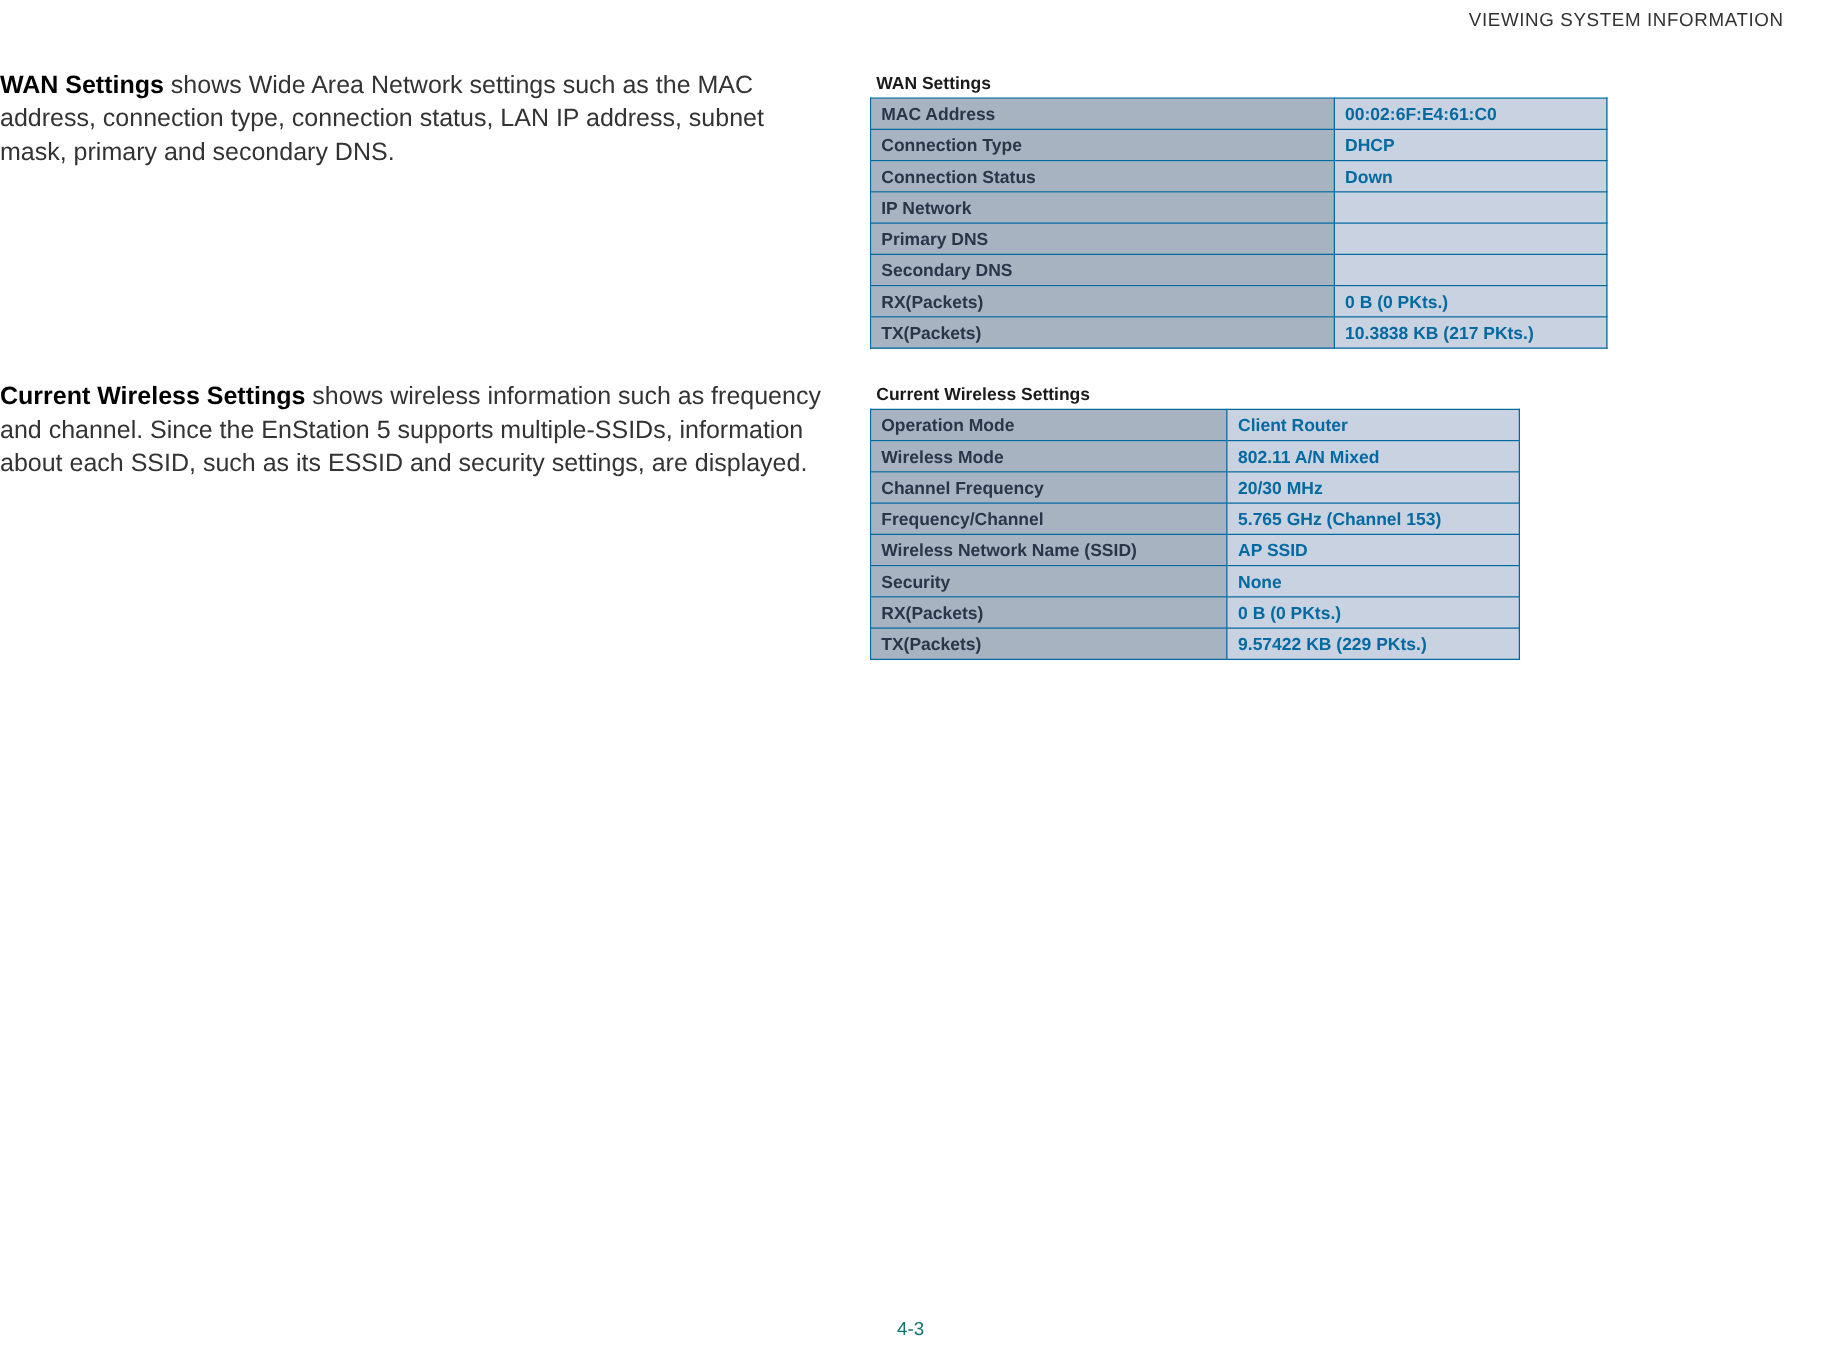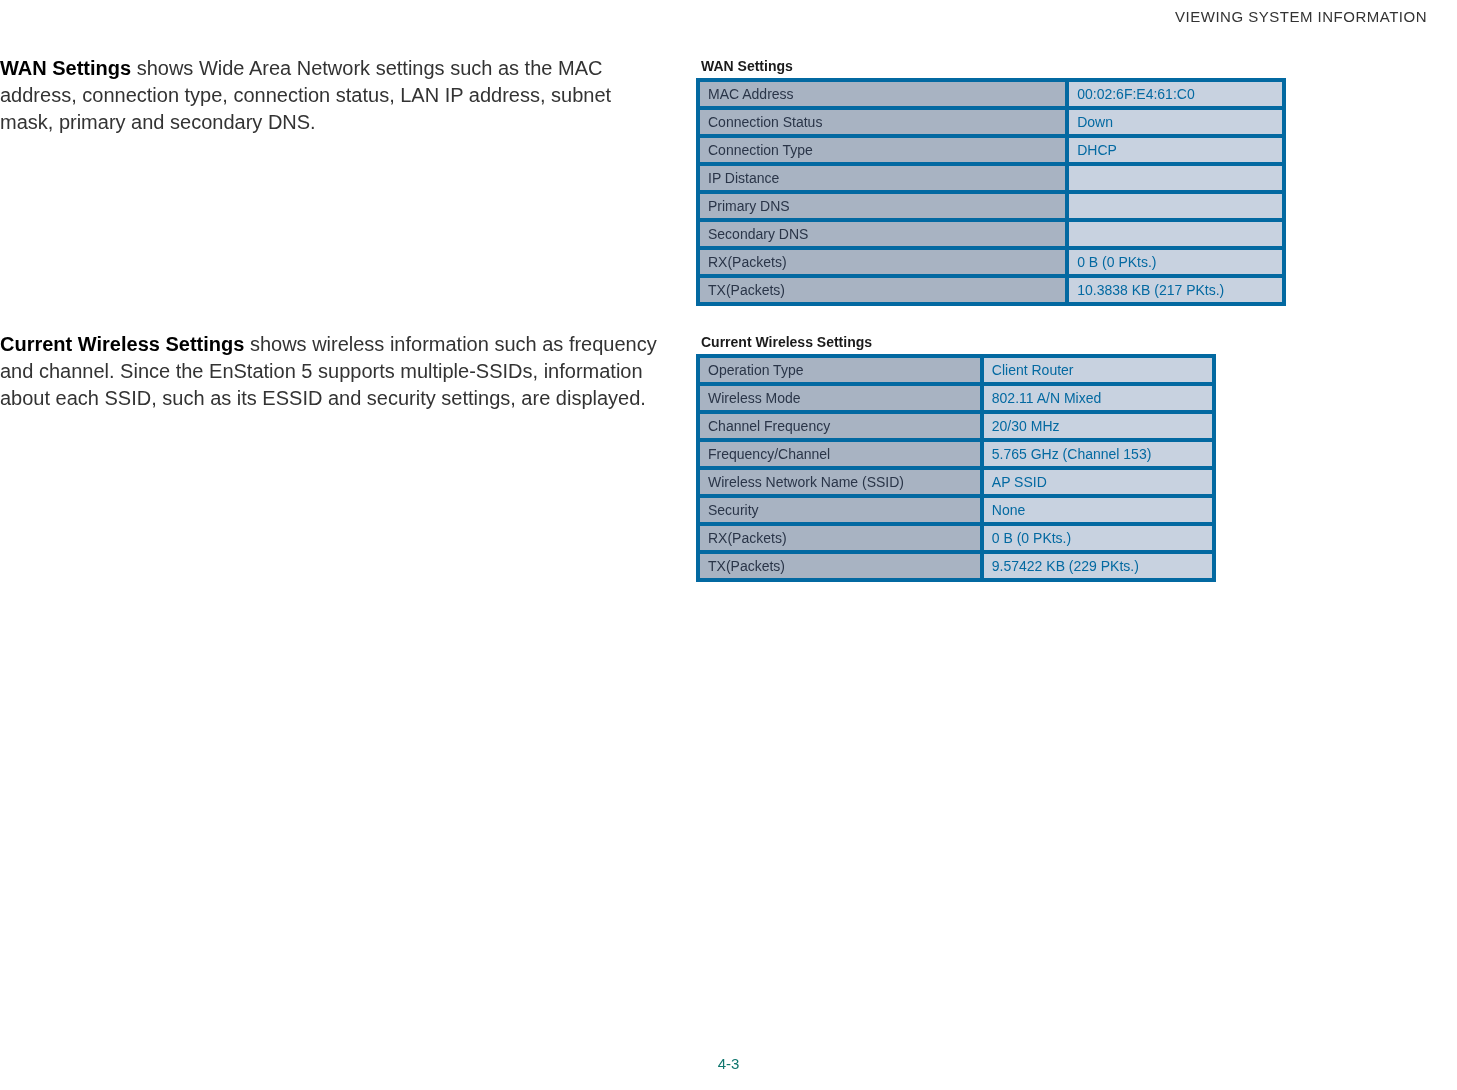--- a/index.html
+++ b/index.html
@@ -58,8 +58,8 @@
     }
     .settings-table td {
       padding: 4px 8px;
-      border: 4px solid #0369a1;
-      font-weight: normal;
+      border: 1px solid #0369a1;
+      font-weight: bold;
     }
     .settings-table .label-cell {
       background: #a8b3c2;

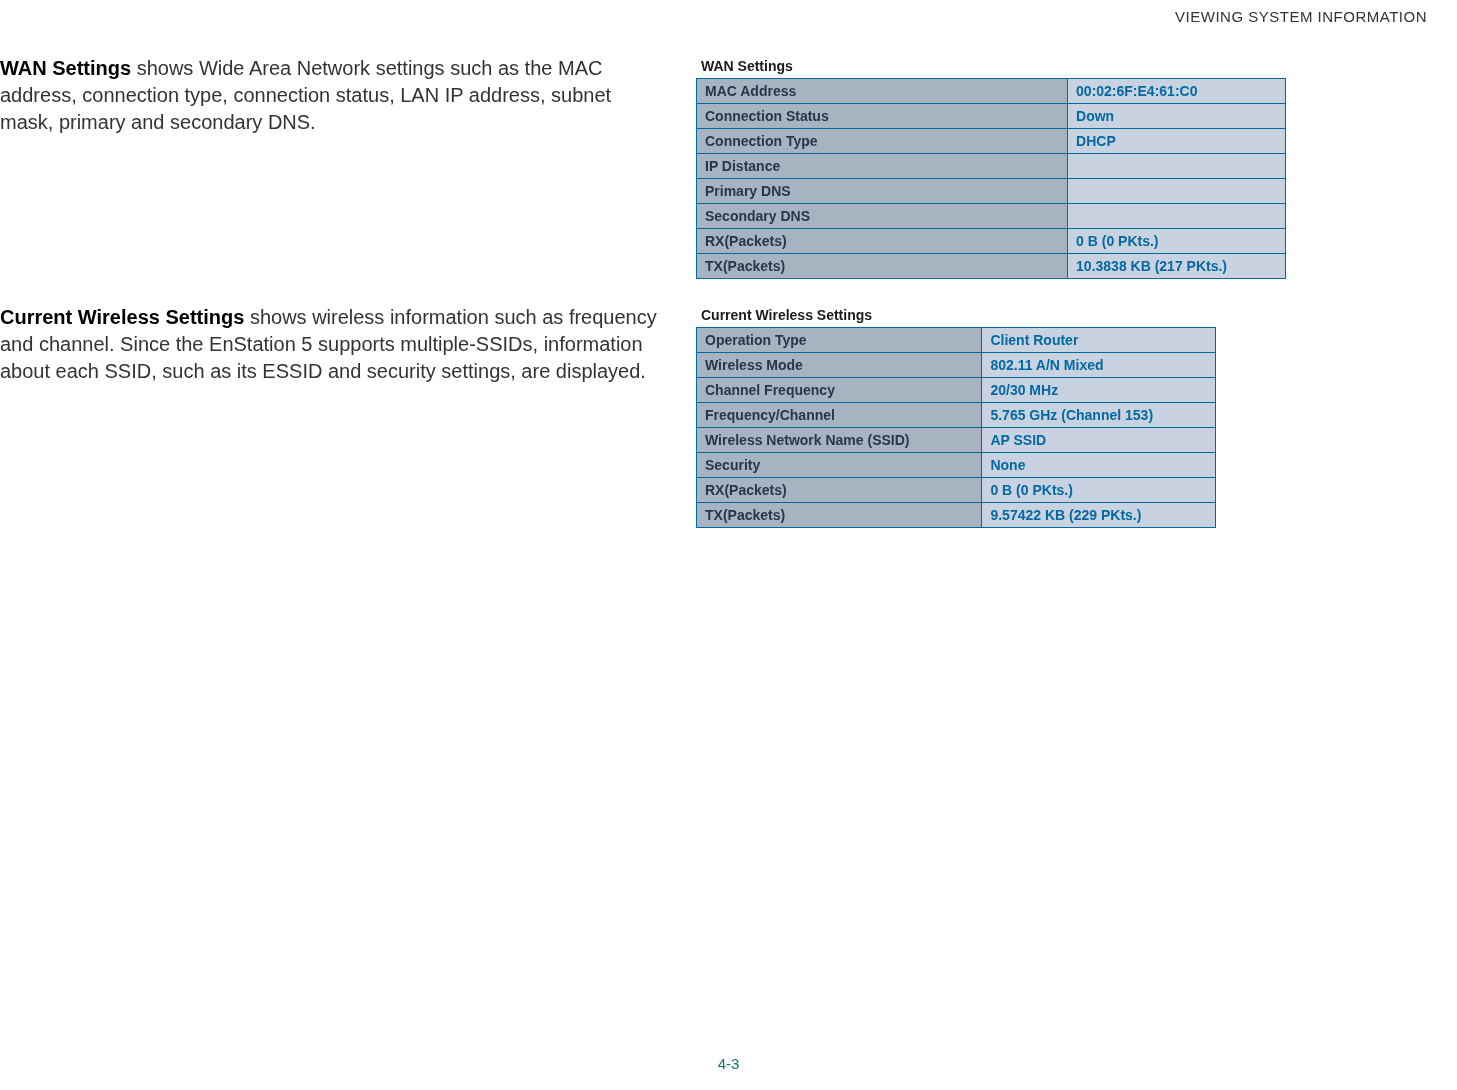--- a/index.html
+++ b/index.html
@@ -106,12 +106,12 @@
               <td class="value-cell">00:02:6F:E4:61:C0</td>
             </tr>
             <tr>
+              <td class="label-cell">Connection Type</td>
+              <td class="value-cell">DHCP</td>
+            </tr>
+            <tr>
               <td class="label-cell">Connection Status</td>
               <td class="value-cell">Down</td>
-            </tr>
-            <tr>
-              <td class="label-cell">Connection Type</td>
-              <td class="value-cell">DHCP</td>
             </tr>
             <tr>
               <td class="label-cell">IP Distance</td>

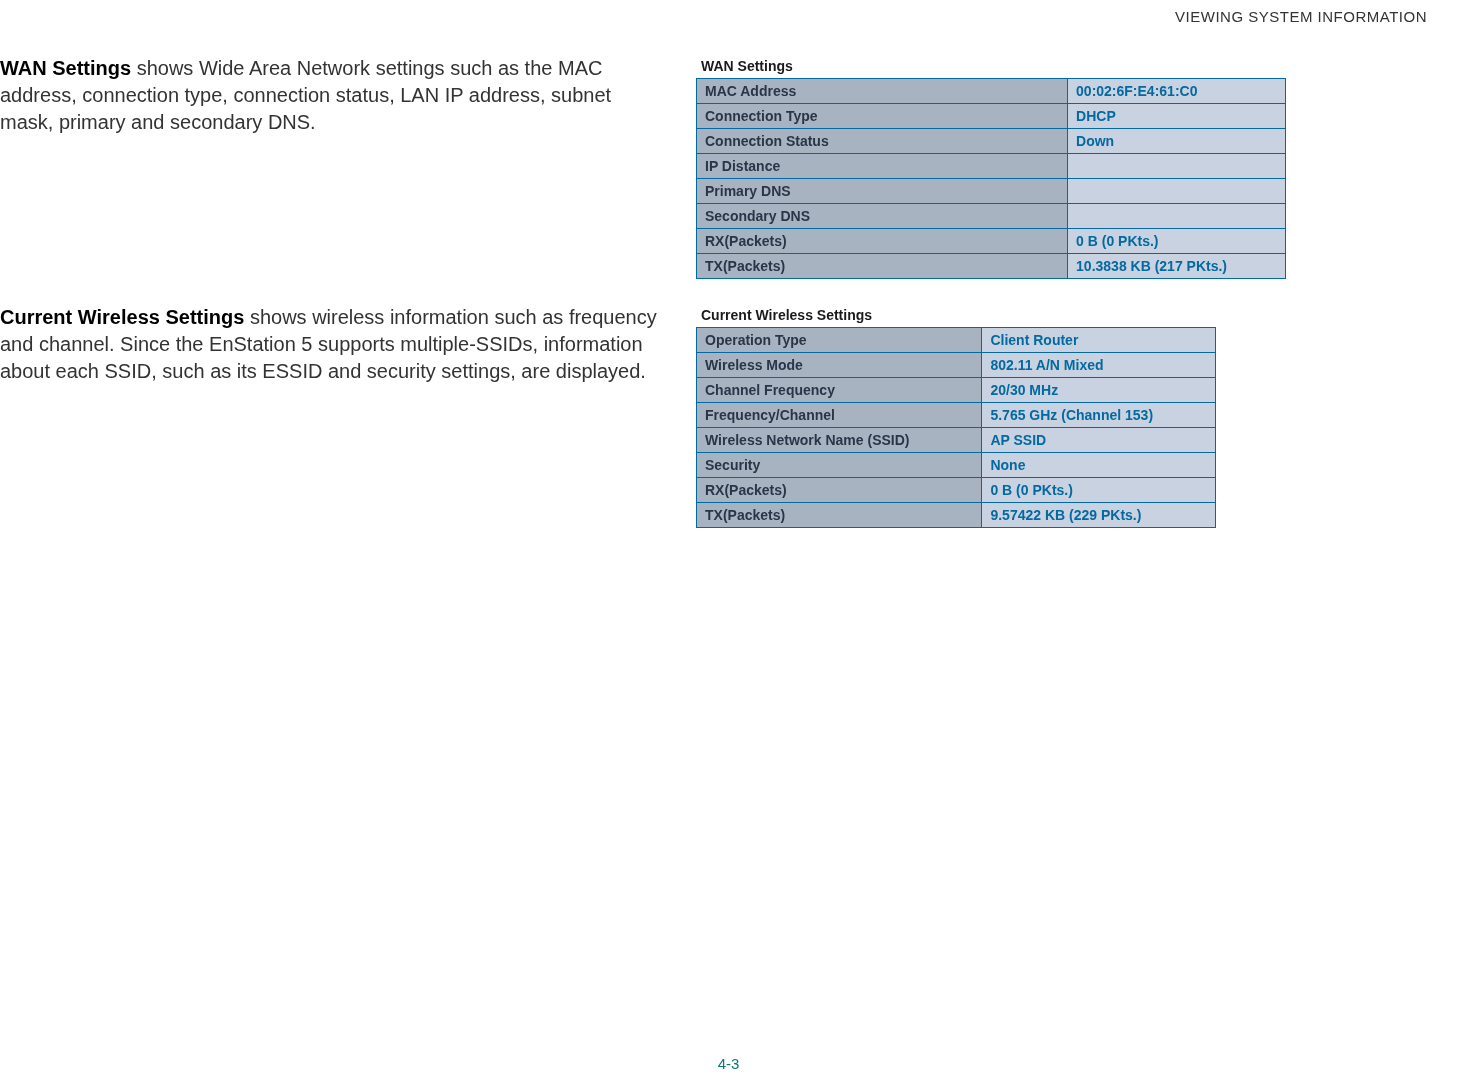--- a/index.html
+++ b/index.html
@@ -114,7 +114,7 @@
               <td class="value-cell">Down</td>
             </tr>
             <tr>
-              <td class="label-cell">IP Distance</td>
+              <td class="label-cell">IP Network</td>
               <td class="value-cell"></td>
             </tr>
             <tr>

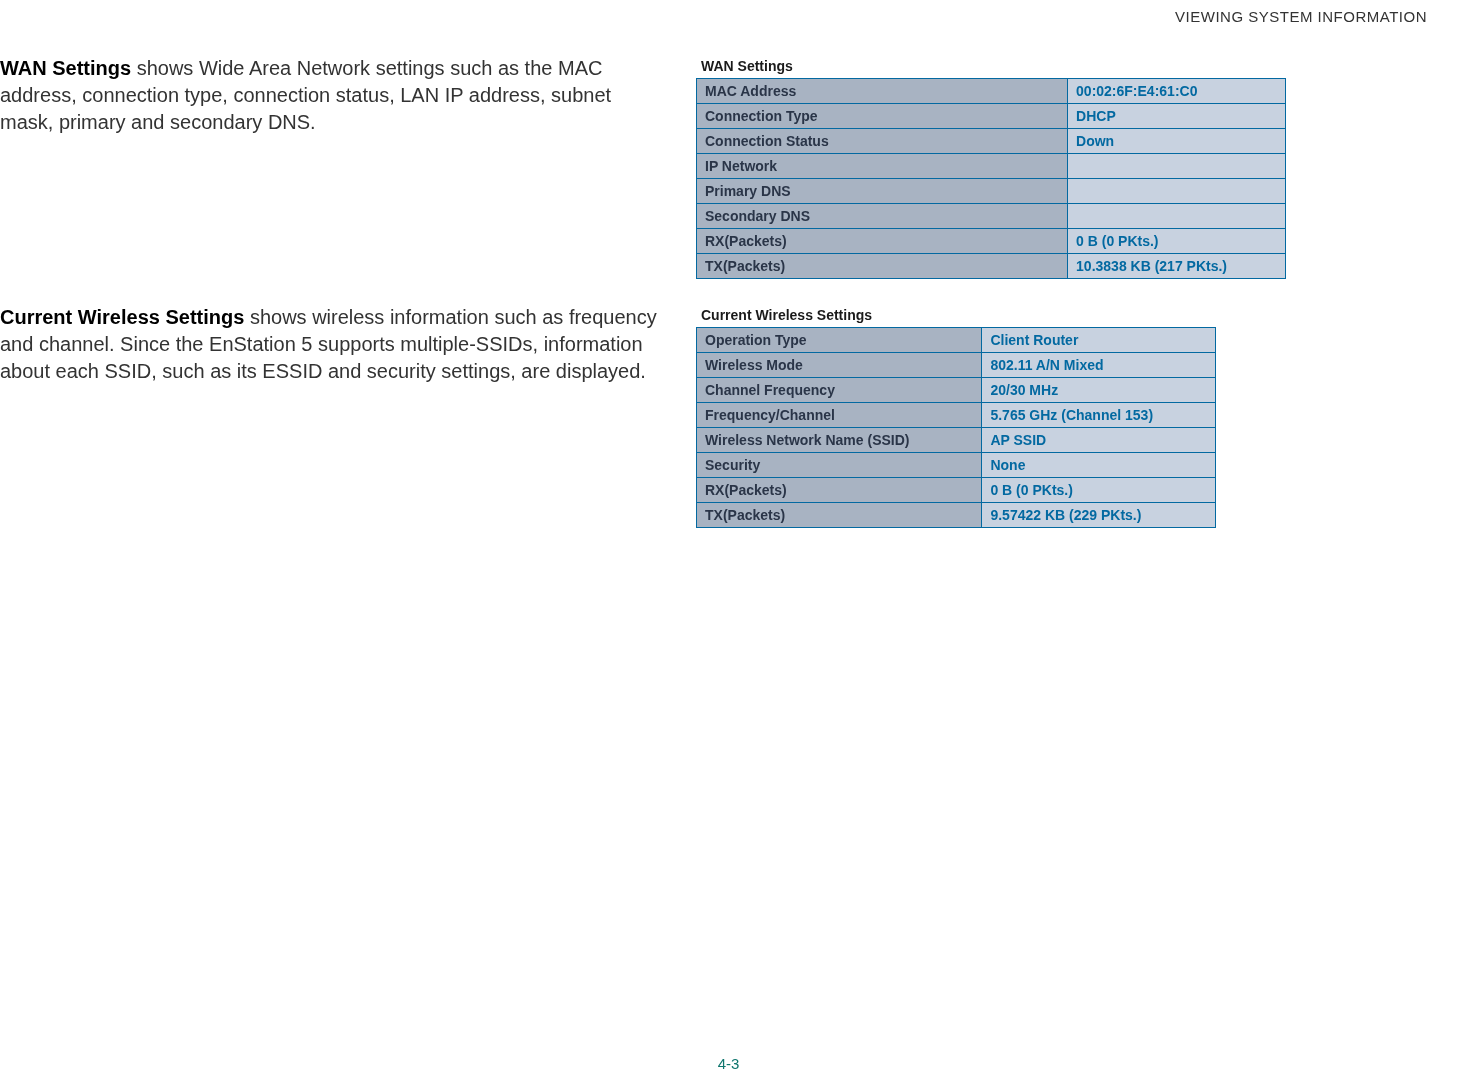--- a/index.html
+++ b/index.html
@@ -147,7 +147,7 @@
       <table class="settings-table">
         <tbody id="wireless-rows">
             <tr>
-              <td class="label-cell">Operation Type</td>
+              <td class="label-cell">Operation Mode</td>
               <td class="value-cell">Client Router</td>
             </tr>
             <tr>

